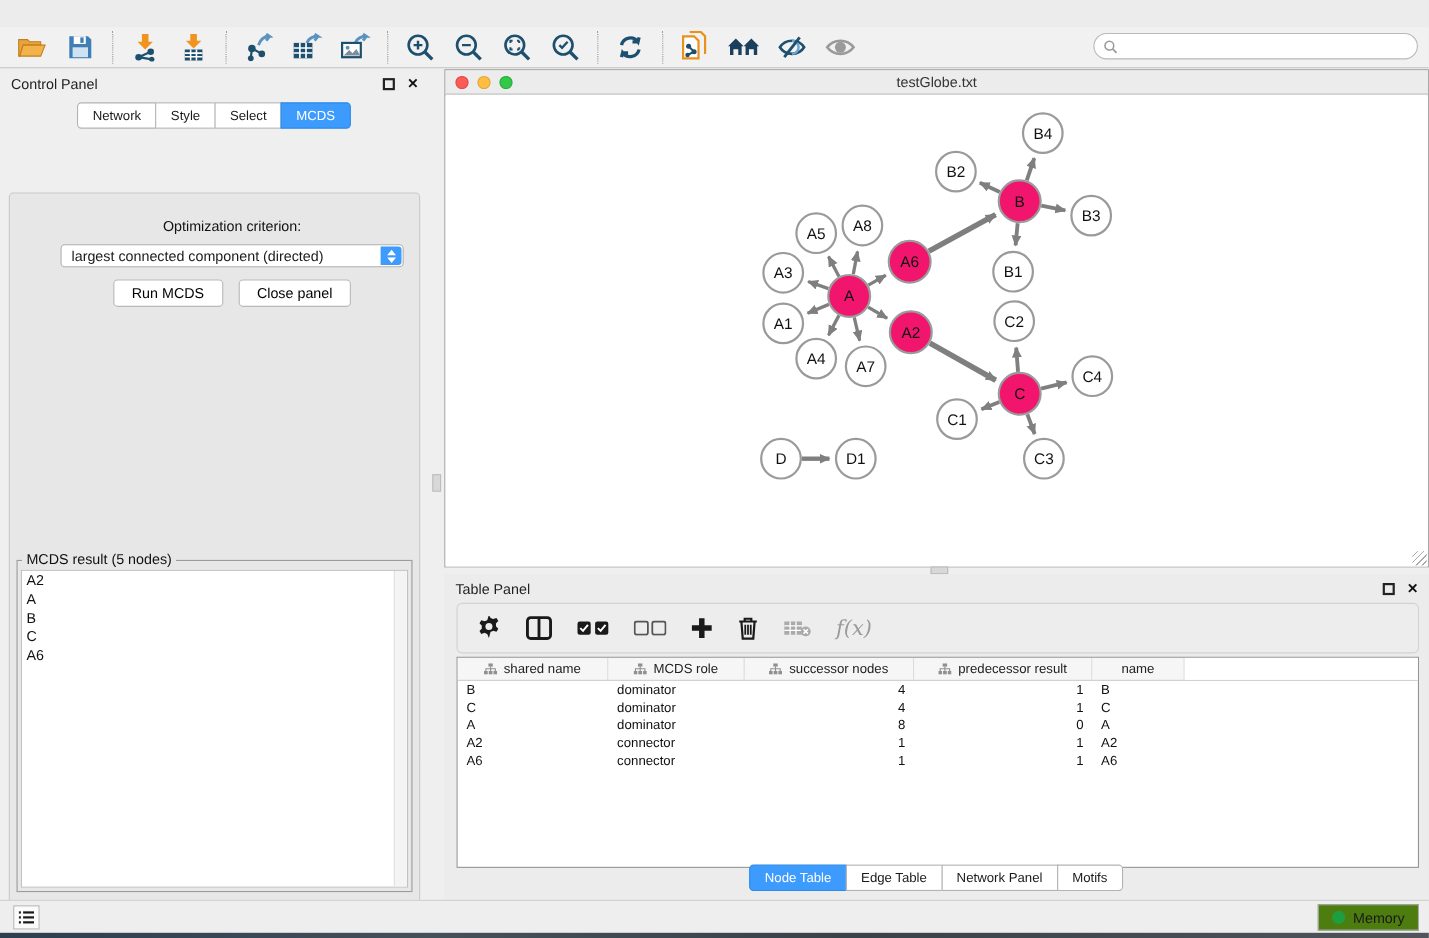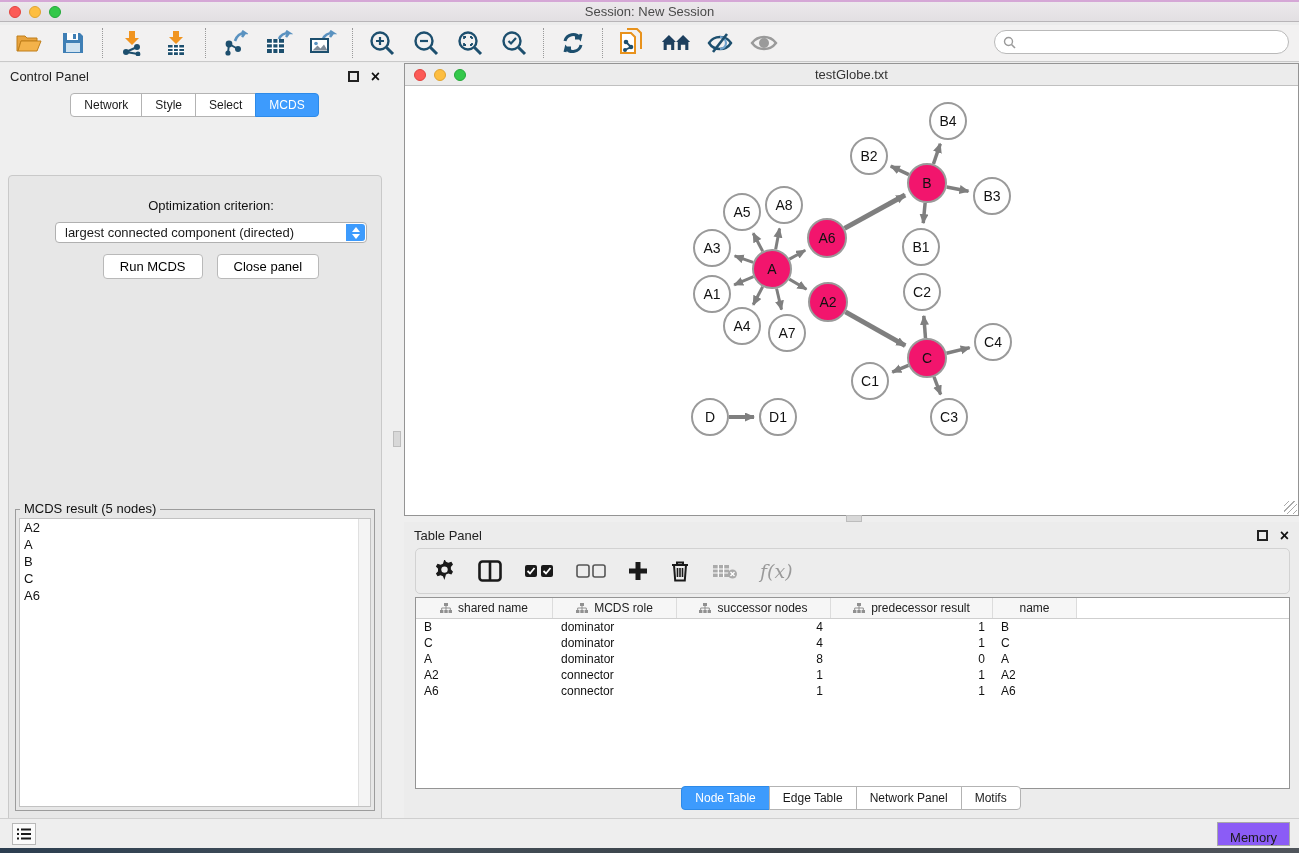--- a/index.html
+++ b/index.html
@@ -109,14 +109,6 @@
 
 <div class="app">
 
-  <div class="titlebar">
-    <div class="traffic">
-      <span class="tl red"></span>
-      <span class="tl yellow"></span>
-      <span class="tl green"></span>
-    </div>
-    <div class="title">Session: New Session</div>
-  </div>
 
   <div class="toolbar">
     <div class="tb-group">

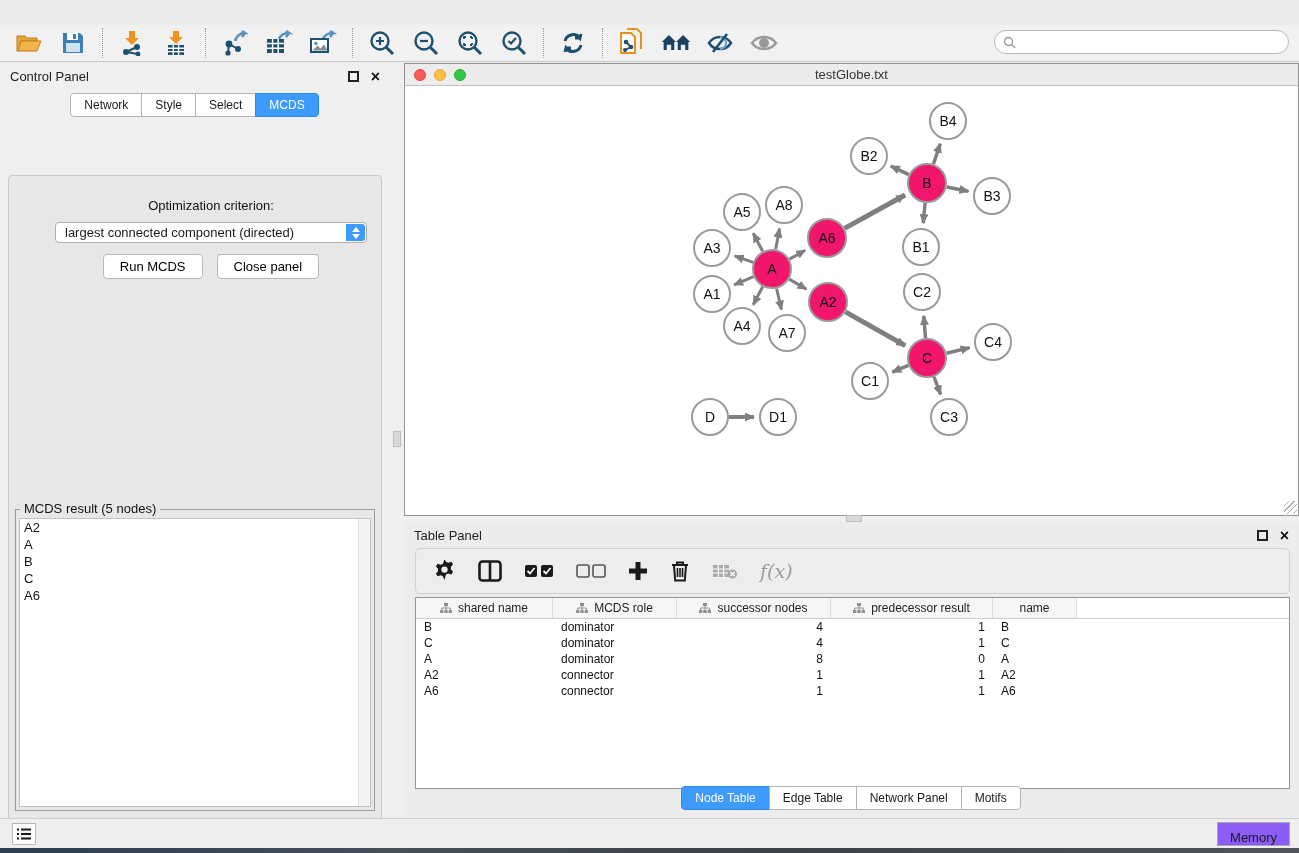--- a/index.html
+++ b/index.html
@@ -97,8 +97,8 @@
   .statusbar { position:absolute; left:0; right:0; bottom:5px; height:30px; background:#eeeeee; border-top:1px solid #cfcfcf; }
   .sb-left-btn { position:absolute; left:12px; top:4px; width:24px; height:22px; background:#fbfbfb; border:1px solid #b9b9b9;
     display:flex; align-items:center; justify-content:center; cursor:pointer; }
-  .memory-btn { position:absolute; right:9px; top:3px; height:24px; background:#8b5cf6; border:1px solid #a9a9a9;
-    display:flex; align-items:center; gap:7px; padding:0 12px; font-size:13px; cursor:pointer;flex-direction:column; }
+  .memory-btn { position:absolute; right:9px; top:3px; height:24px; background:#4d7c0f; border:1px solid #a9a9a9;
+    display:flex; align-items:center; gap:7px; padding:0 12px; font-size:13px; cursor:pointer; }
   .mem-dot { width:12px; height:12px; border-radius:50%; background:#1e9e3e; }
   .desktop-strip { position:absolute; left:0; right:0; bottom:0; height:5px;
     background:linear-gradient(90deg,#2c3e50,#44505a 30%,#3a4147 60%,#50555c); }

